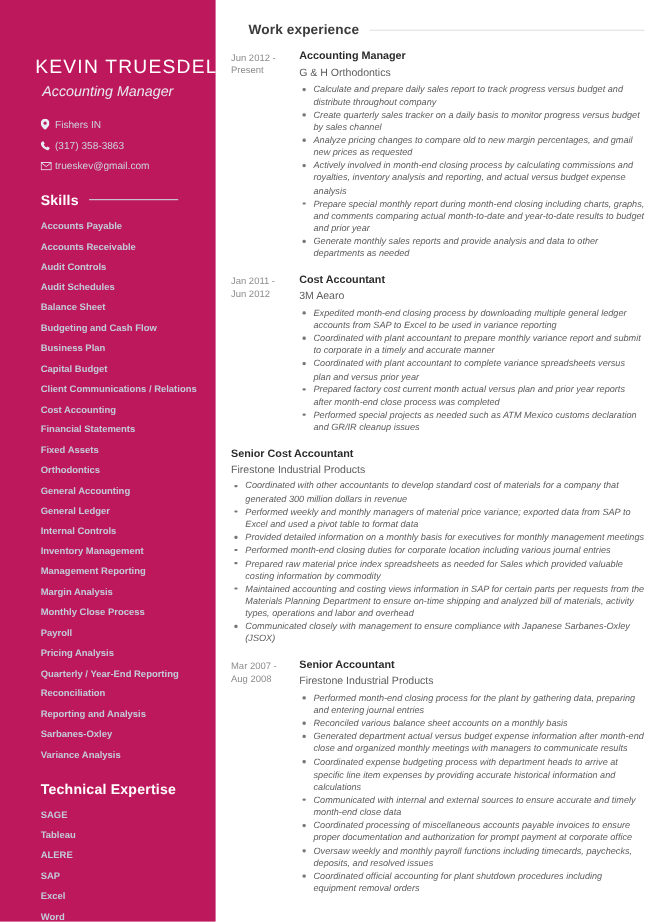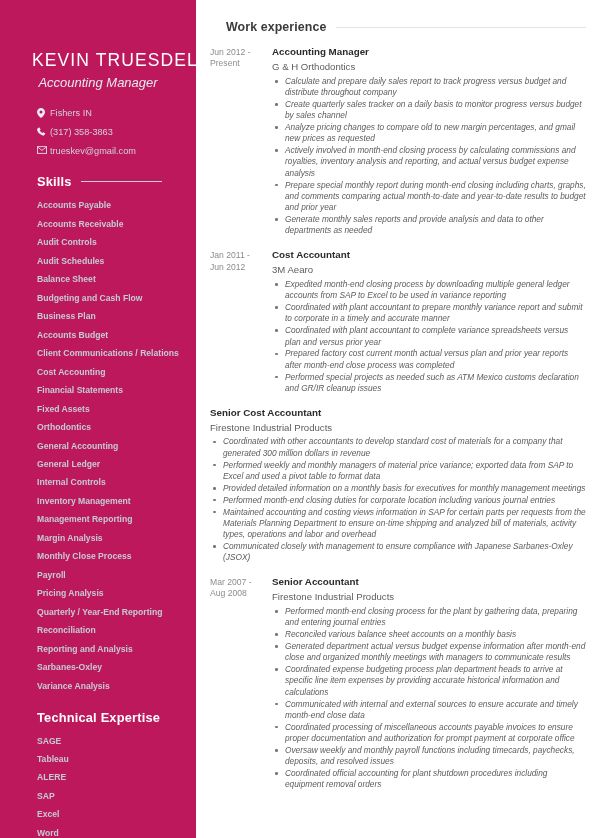--- a/index.html
+++ b/index.html
@@ -59,7 +59,7 @@
   }
   .contact-row {
     display: flex;
-    align-items: flex-start;
+    align-items: center;
     font-size: 9.2px;
     color: #ccd3de;
     margin-bottom: 9px;

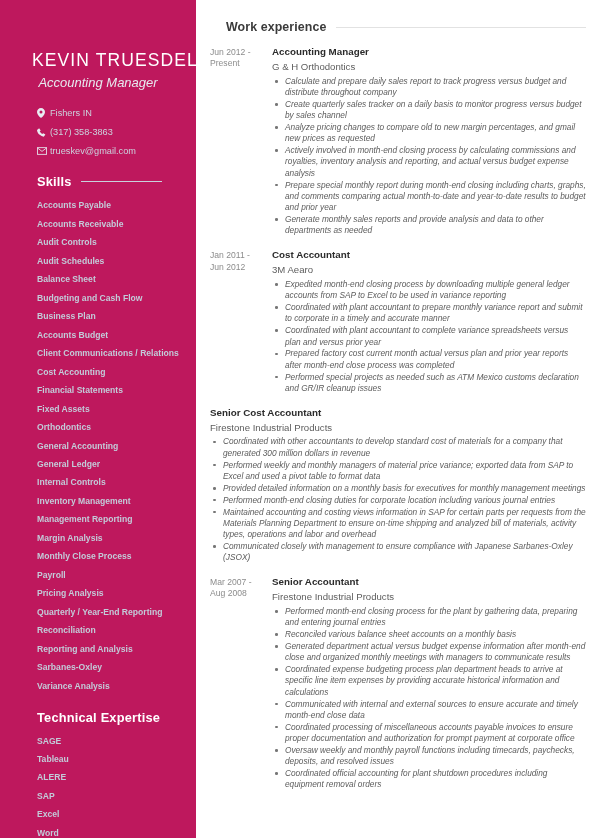--- a/index.html
+++ b/index.html
@@ -251,7 +251,7 @@
             <li>Balance Sheet</li>
             <li>Budgeting and Cash Flow</li>
             <li>Business Plan</li>
-            <li>Accounts Budget</li>
+            <li>Capital Budget</li>
             <li>Client Communications / Relations</li>
             <li>Cost Accounting</li>
             <li>Financial Statements</li>

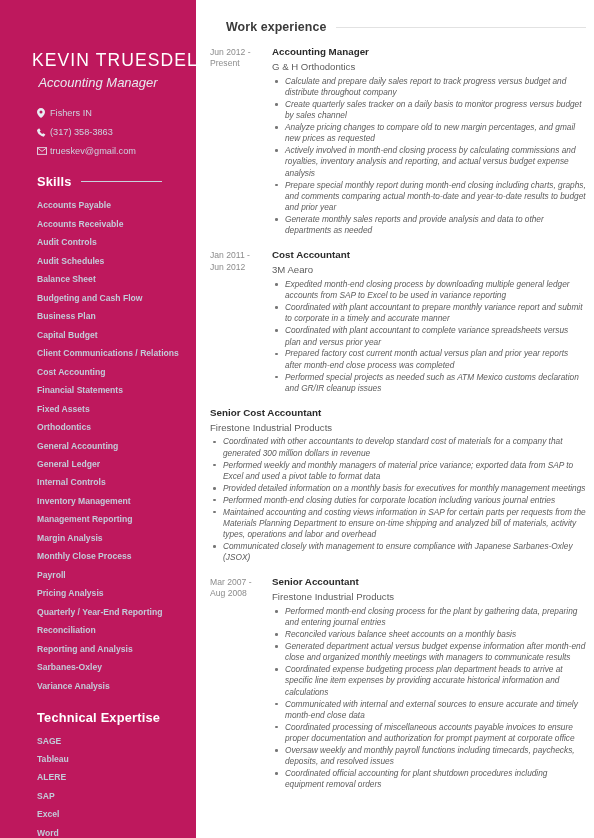--- a/index.html
+++ b/index.html
@@ -337,6 +337,7 @@
               <li>Performed weekly and monthly managers of material price variance; exported data from SAP to Excel and used a pivot table to format data</li>
               <li>Provided detailed information on a monthly basis for executives for monthly management meetings</li>
               <li>Performed month-end closing duties for corporate location including various journal entries</li>
+              <li>Prepared raw material price index spreadsheets as needed for Sales which provided valuable costing information by commodity</li>
               <li>Maintained accounting and costing views information in SAP for certain parts per requests from the Materials Planning Department to ensure on-time shipping and analyzed bill of materials, activity types, operations and labor and overhead</li>
               <li>Communicated closely with management to ensure compliance with Japanese Sarbanes-Oxley (JSOX)</li>
             </ul>

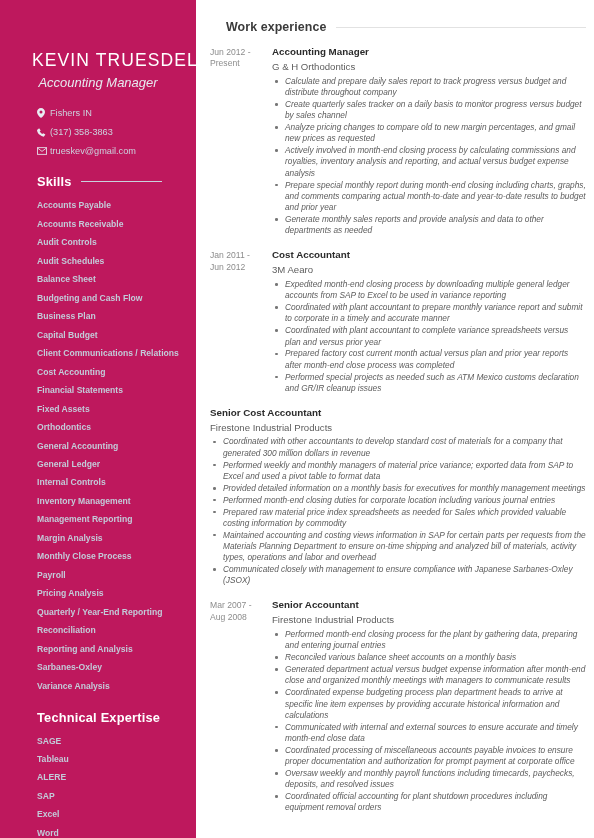--- a/index.html
+++ b/index.html
@@ -352,7 +352,7 @@
               <li>Performed month-end closing process for the plant by gathering data, preparing and entering journal entries</li>
               <li>Reconciled various balance sheet accounts on a monthly basis</li>
               <li>Generated department actual versus budget expense information after month-end close and organized monthly meetings with managers to communicate results</li>
-              <li>Coordinated expense budgeting process plan department heads to arrive at specific line item expenses by providing accurate historical information and calculations</li>
+              <li>Coordinated expense budgeting process with department heads to arrive at specific line item expenses by providing accurate historical information and calculations</li>
               <li>Communicated with internal and external sources to ensure accurate and timely month-end close data</li>
               <li>Coordinated processing of miscellaneous accounts payable invoices to ensure proper documentation and authorization for prompt payment at corporate office</li>
               <li>Oversaw weekly and monthly payroll functions including timecards, paychecks, deposits, and resolved issues</li>

